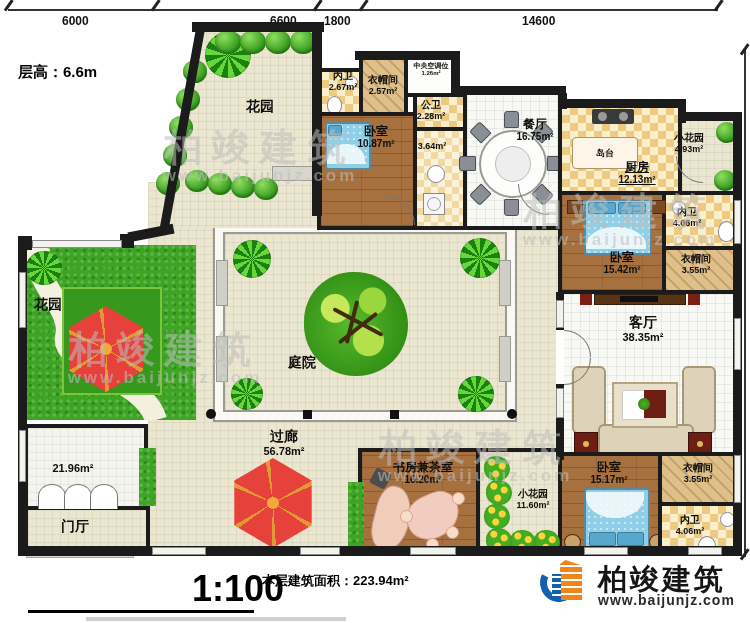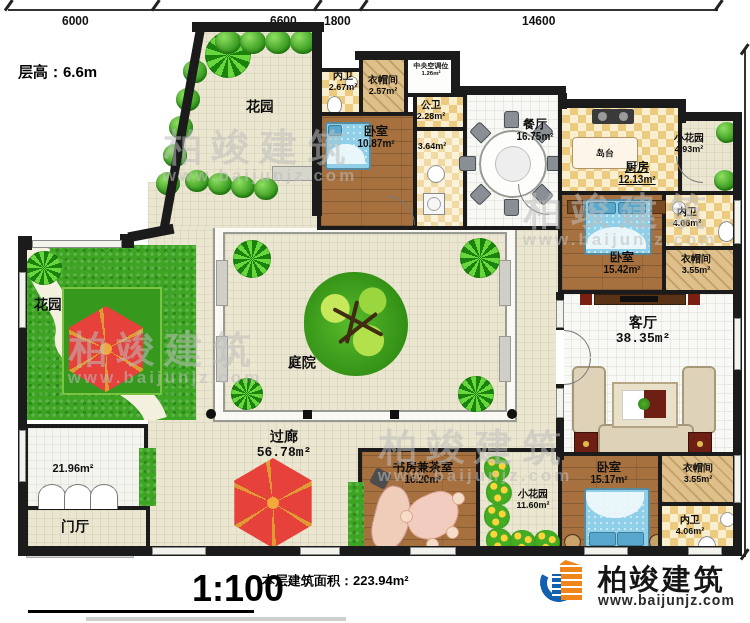--- a/index.html
+++ b/index.html
@@ -20,7 +20,7 @@
   .rlabel .nm{display:block;font-size:12px;}
   .rlabel .ar{display:block;font-size:10px;}
   .rlabel.big .nm{font-size:14px;}
-  .rlabel.big .ar{font-size:13px;font-family:Liberation Mono, monospace;}
+  .rlabel.big .ar{font-size:11px;}
   .rlabel.sm .nm{font-size:10px;}
   .rlabel.sm .ar{font-size:9px;}
   .rlabel.tiny .nm{font-size:7px;}

